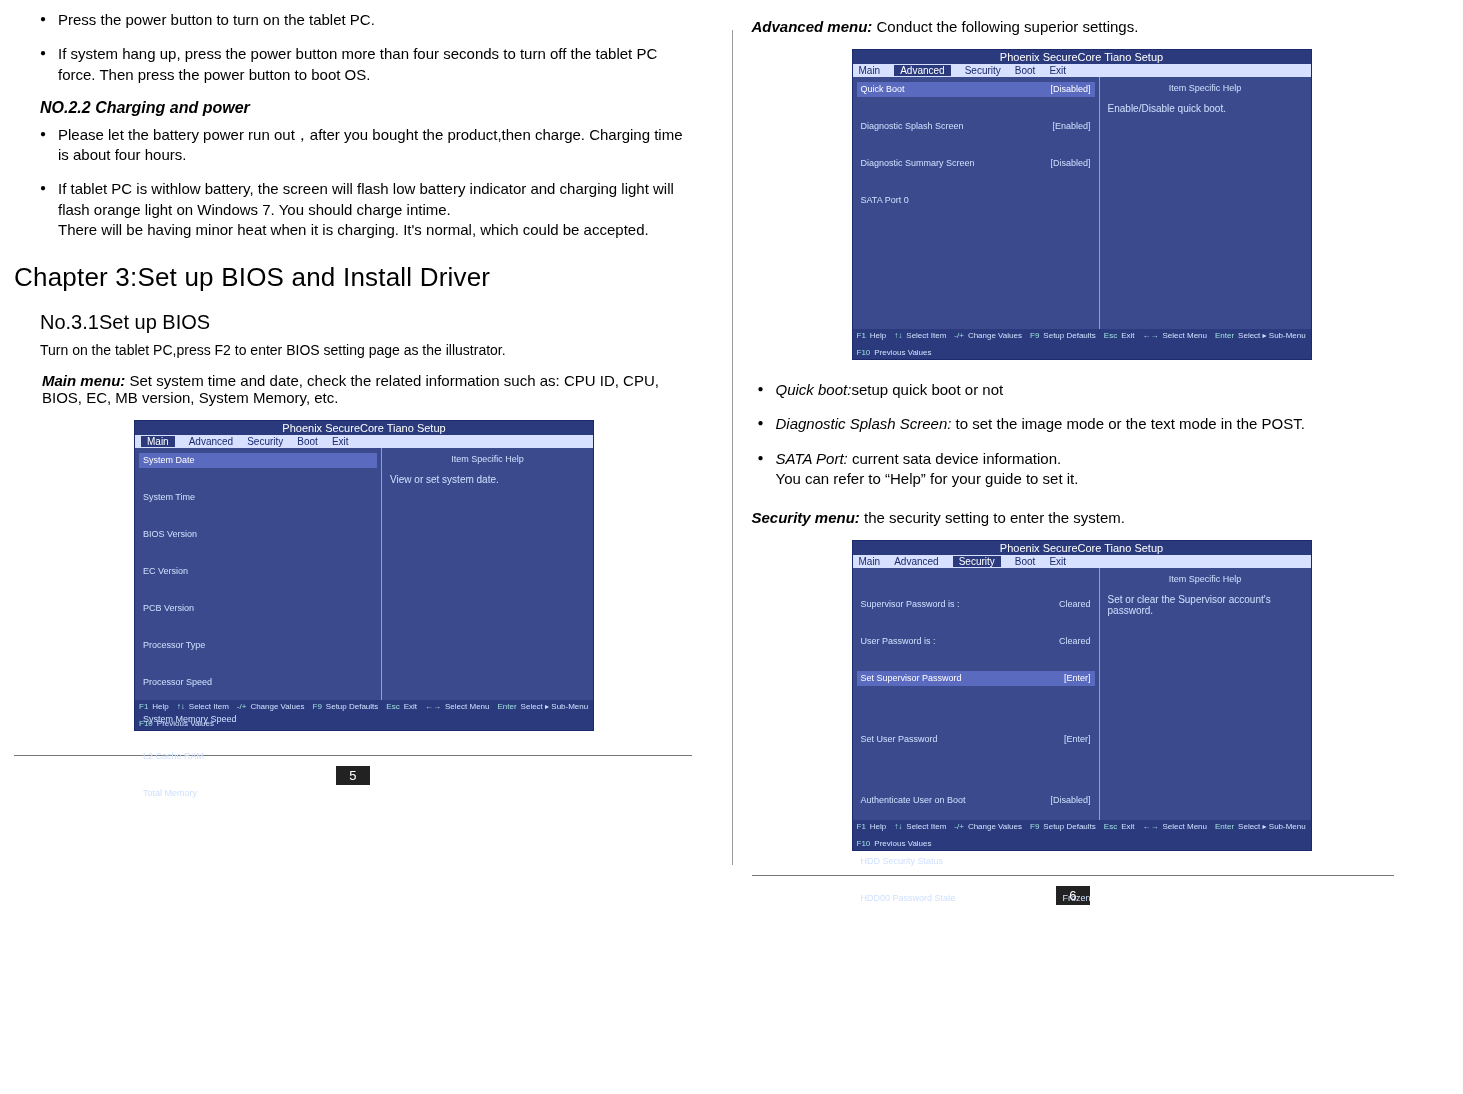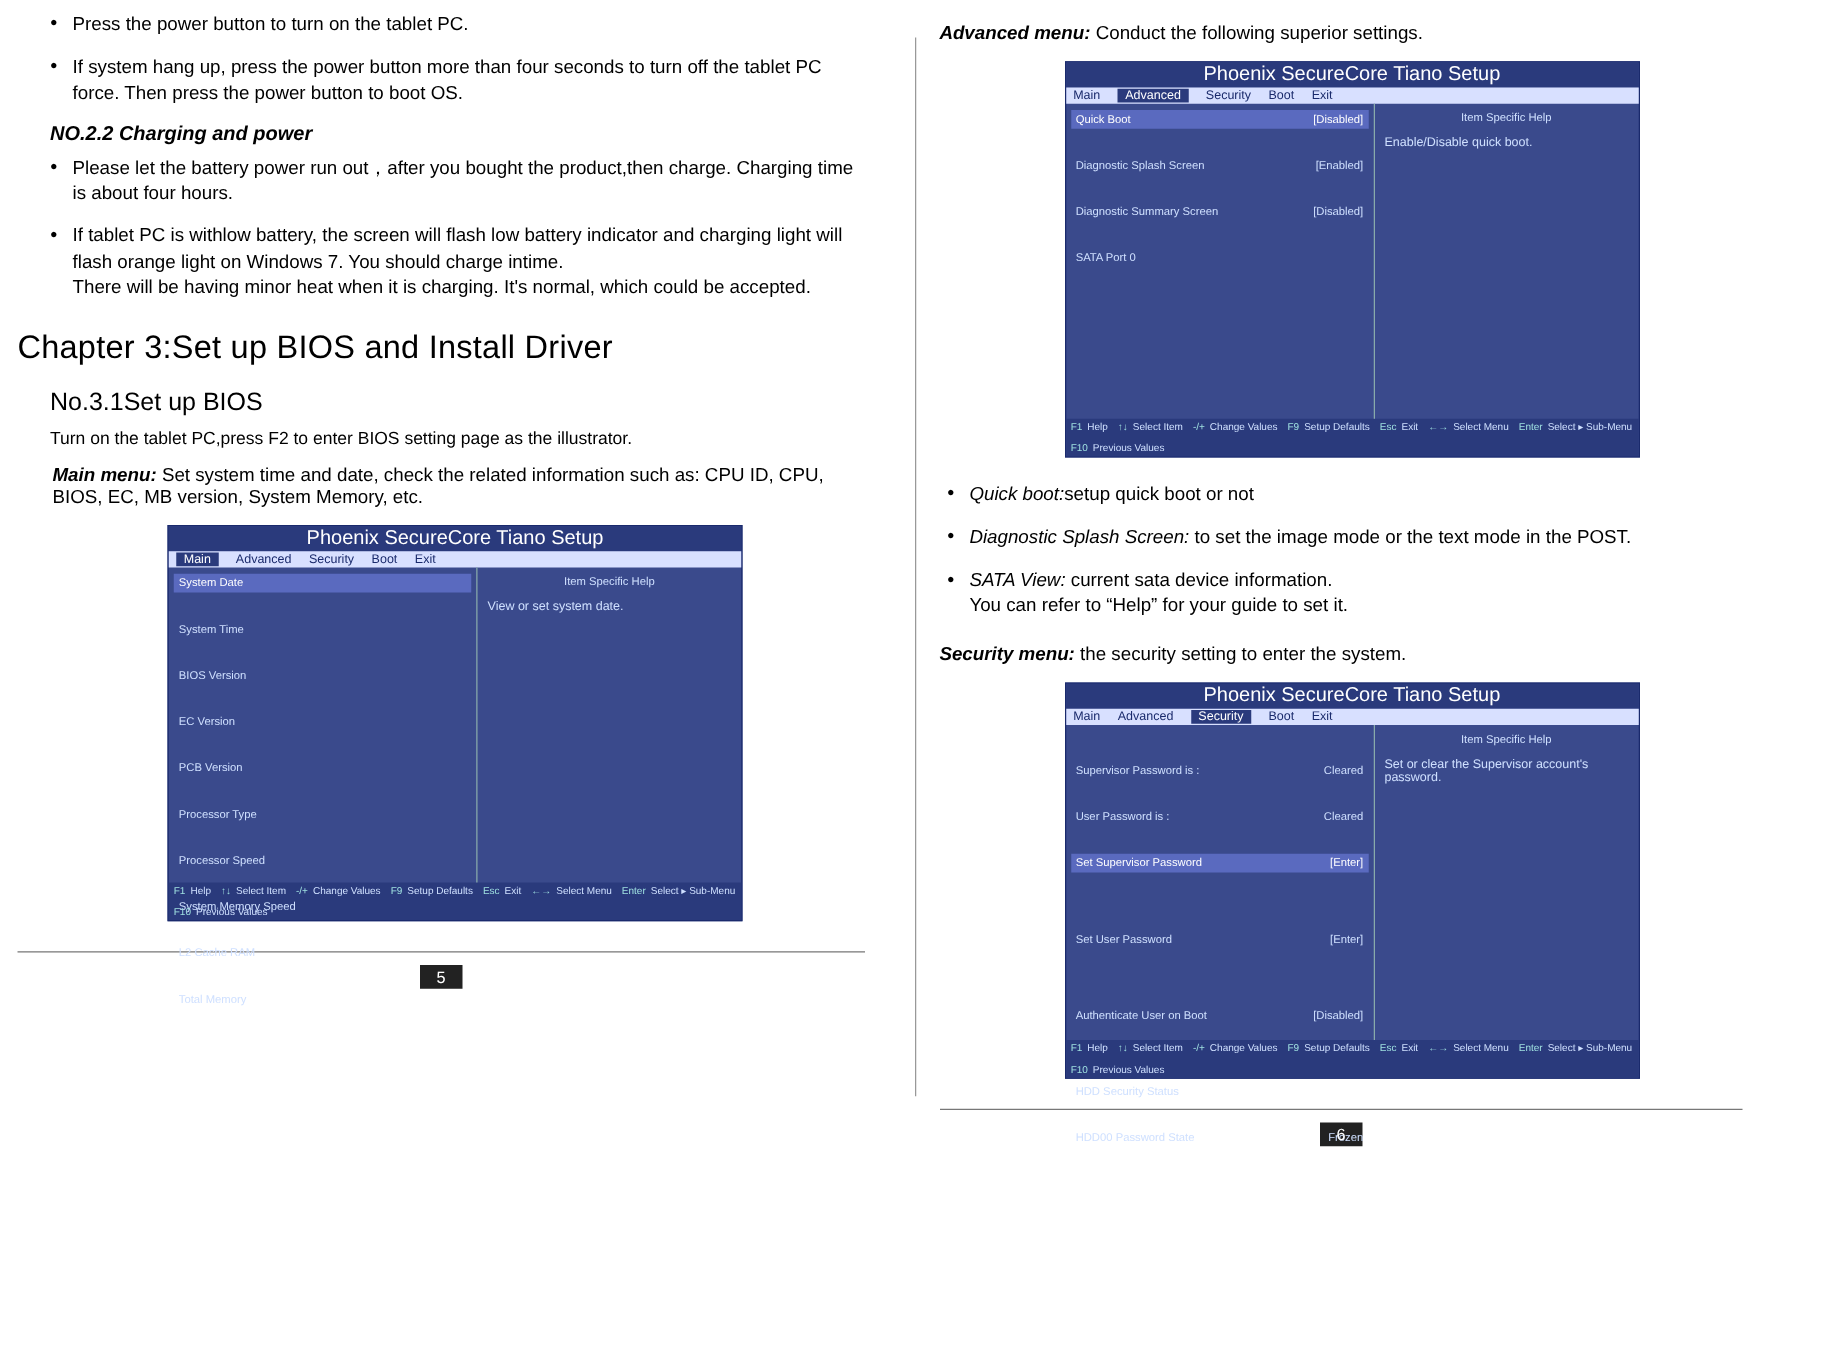--- a/index.html
+++ b/index.html
@@ -44,7 +44,7 @@
     color: #dfe6ff;
     font-family: "Segoe UI", Tahoma, sans-serif;
   }
-  .bios-title { background: #2a3a7c; color: #fff; text-align: center; font-size: 16px; padding: 1px 0; }
+  .bios-title { background: #2a3a7c; color: #fff; text-align: center; font-size: 11px; padding: 1px 0; }
   .bios-tabs { background: #d8e0ff; color: #1a2a6c; display: flex; gap: 14px; padding: 1px 6px; font-size: 10px; }
   .bios-tabs span.sel { background: #2a3a7c; color: #fff; padding: 0 6px; }
   .bios-body { display: flex; height: 252px; }

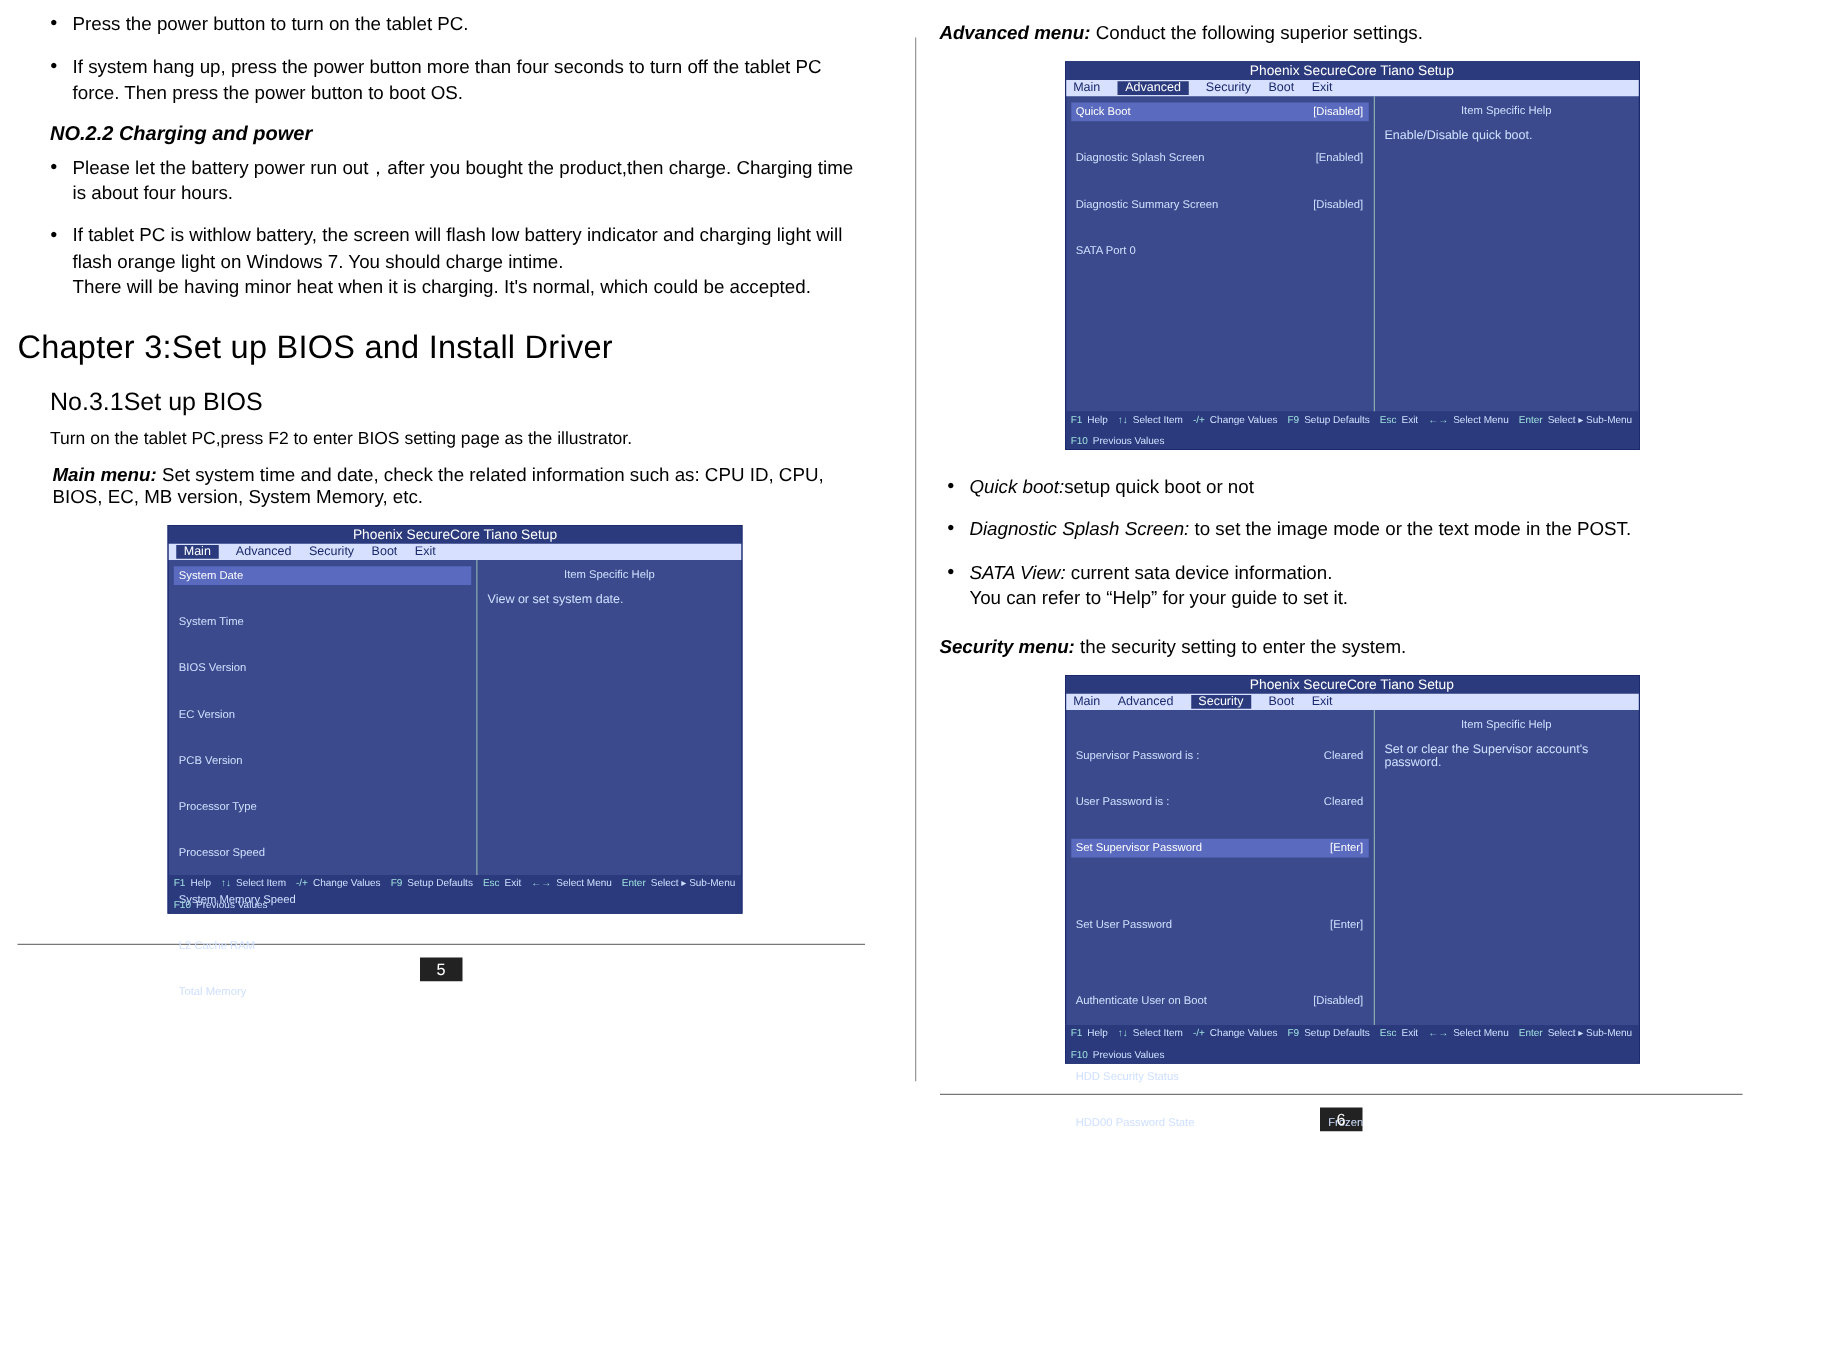--- a/index.html
+++ b/index.html
@@ -217,7 +217,7 @@
   <ul class="bul" style="margin-left:6px; margin-top:16px">
     <li><span class="ital">Quick boot:</span><span>setup quick boot or not</span></li>
     <li><span class="ital">Diagnostic Splash Screen:</span><span> to set the image mode or the text  mode in the POST.</span></li>
-    <li style="white-space:pre-line"><span class="ital">SATA View:</span><span> current sata device information.
+    <li style="white-space:pre-line"><span class="ital">SATA Port:</span><span> current sata device information.
 You can refer to “Help” for your guide to set it.</span></li>
   </ul>
 

